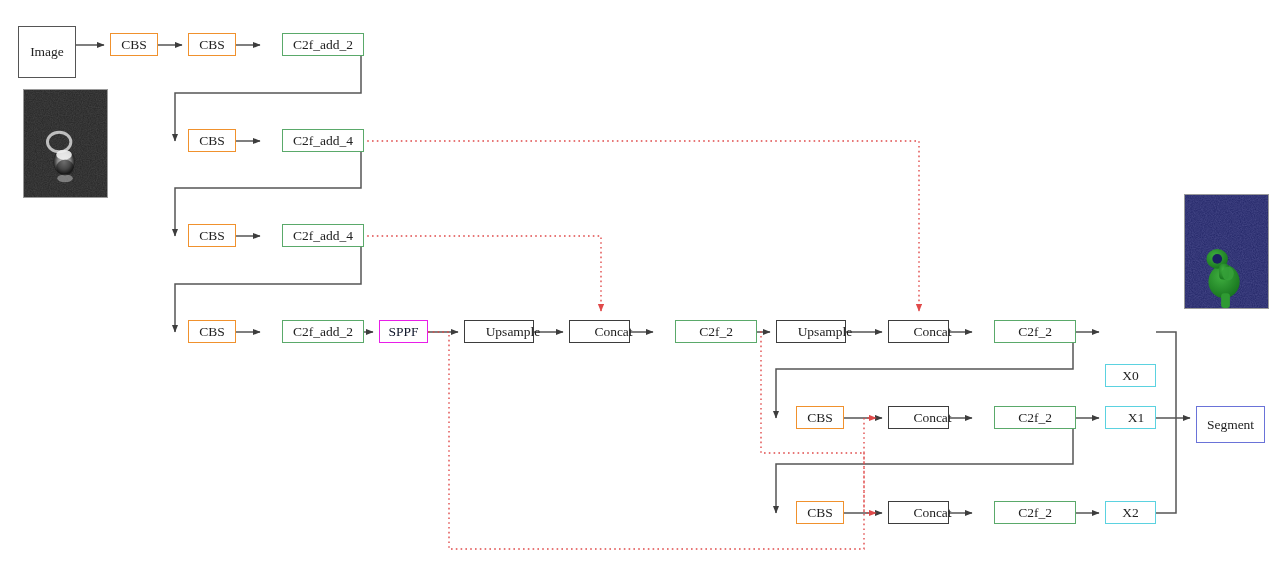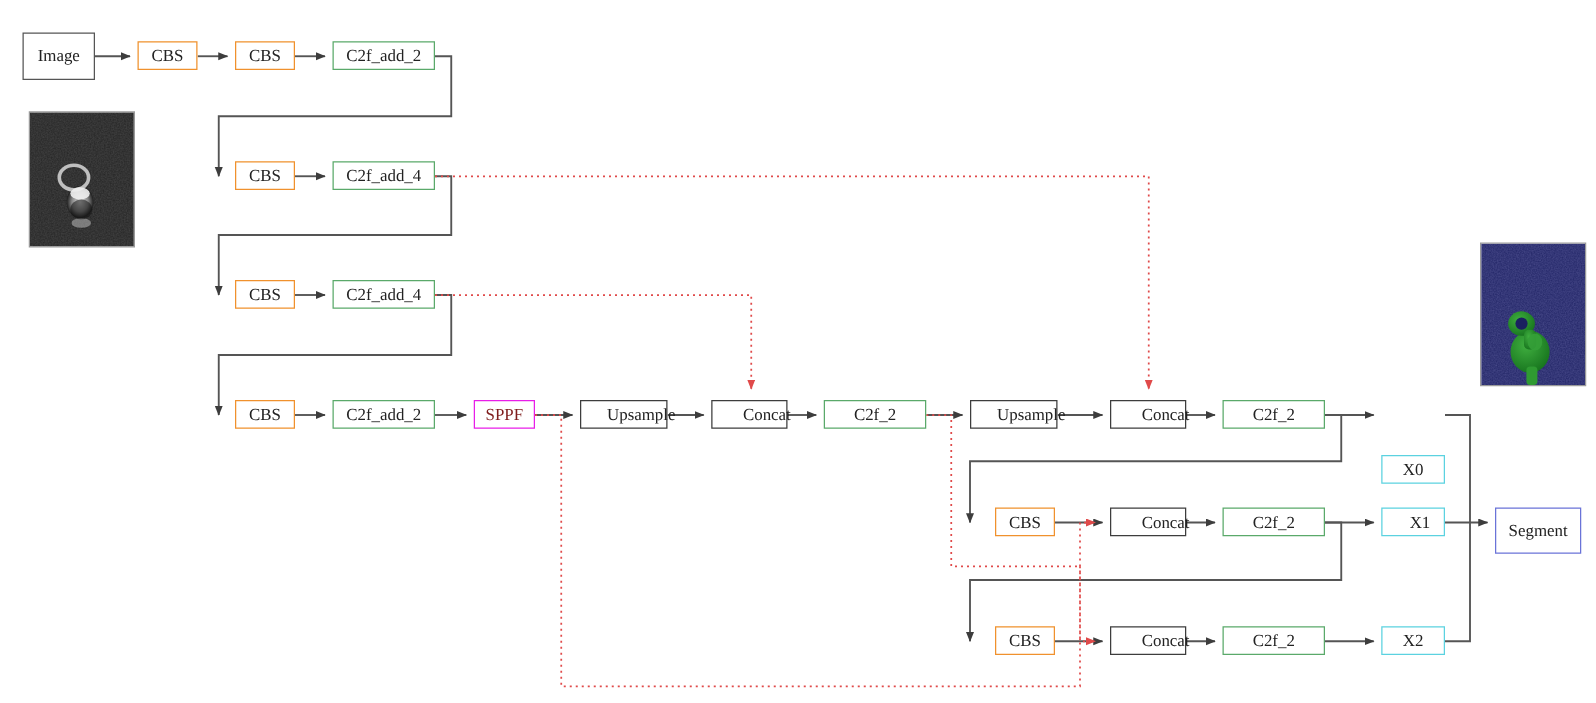--- a/index.html
+++ b/index.html
@@ -127,7 +127,7 @@
     </svg>
   </div>
 
-  <div class="node n-plain" style="left:18px;top:26px;width:58px;height:38px;">Image</div>
+  <div class="node n-plain" style="left:18px;top:26px;width:58px;height:52px;">Image</div>
   <div class="node n-orange" style="left:110px;top:33px;width:48px;height:23px;">CBS</div>
   <div class="node n-orange" style="left:188px;top:33px;width:48px;height:23px;">CBS</div>
   <div class="node n-green" style="left:266px;top:33px;width:82px;height:23px;">C2f_add_2</div>

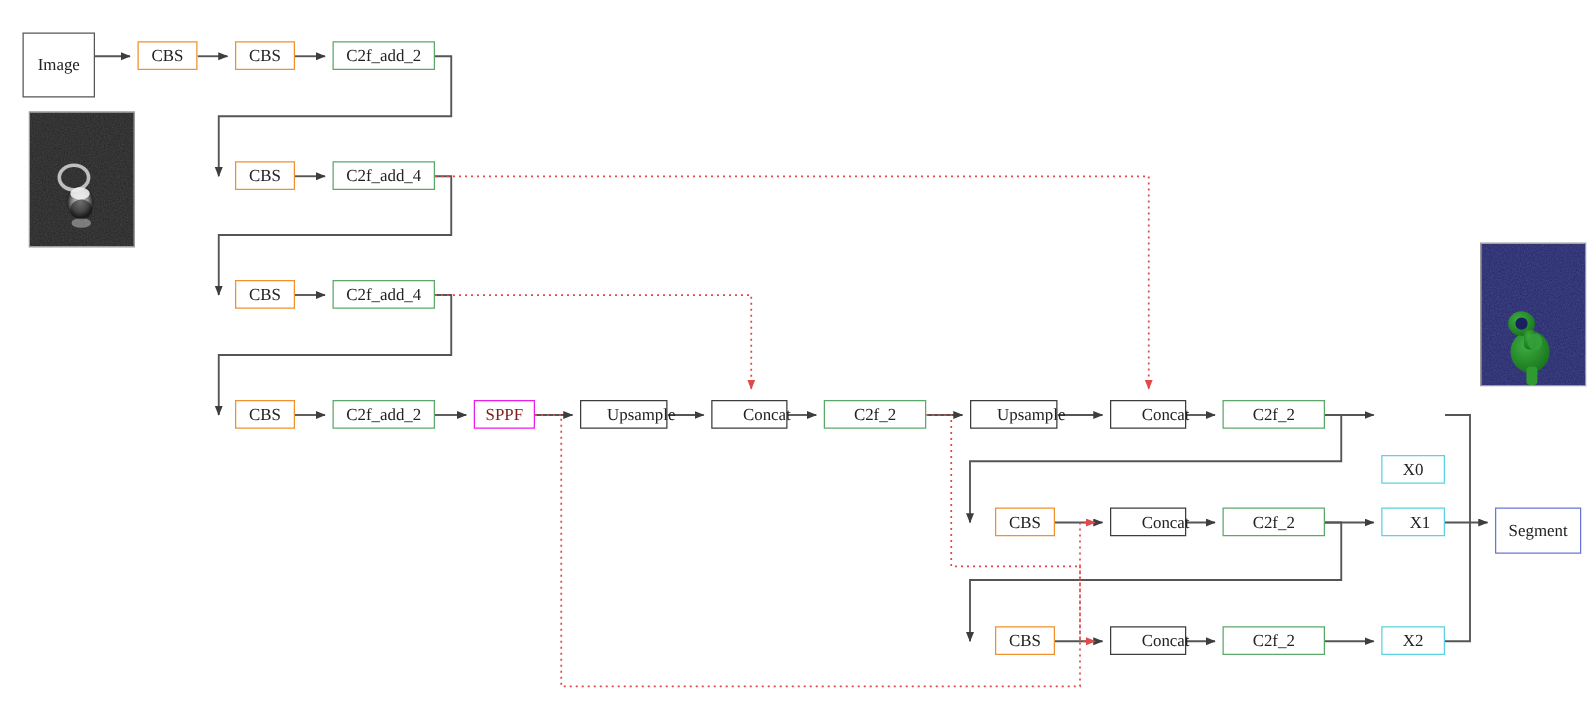--- a/index.html
+++ b/index.html
@@ -12,7 +12,7 @@
     font-size:13.5px;color:#222;line-height:1;white-space:nowrap;z-index:3;
   }
   .n-orange{border-color:#f0912d;}
-  .n-green{border-color:#5aa96a;}
+  .n-green{border-color:#5aa96a;margin-left:16px;}
   .n-magenta{border-color:#e81ee8;color:#7f1d1d;}
   .n-cyan{border-color:#5bd2e0;}
   .n-blue{border-color:#6a73d8;}

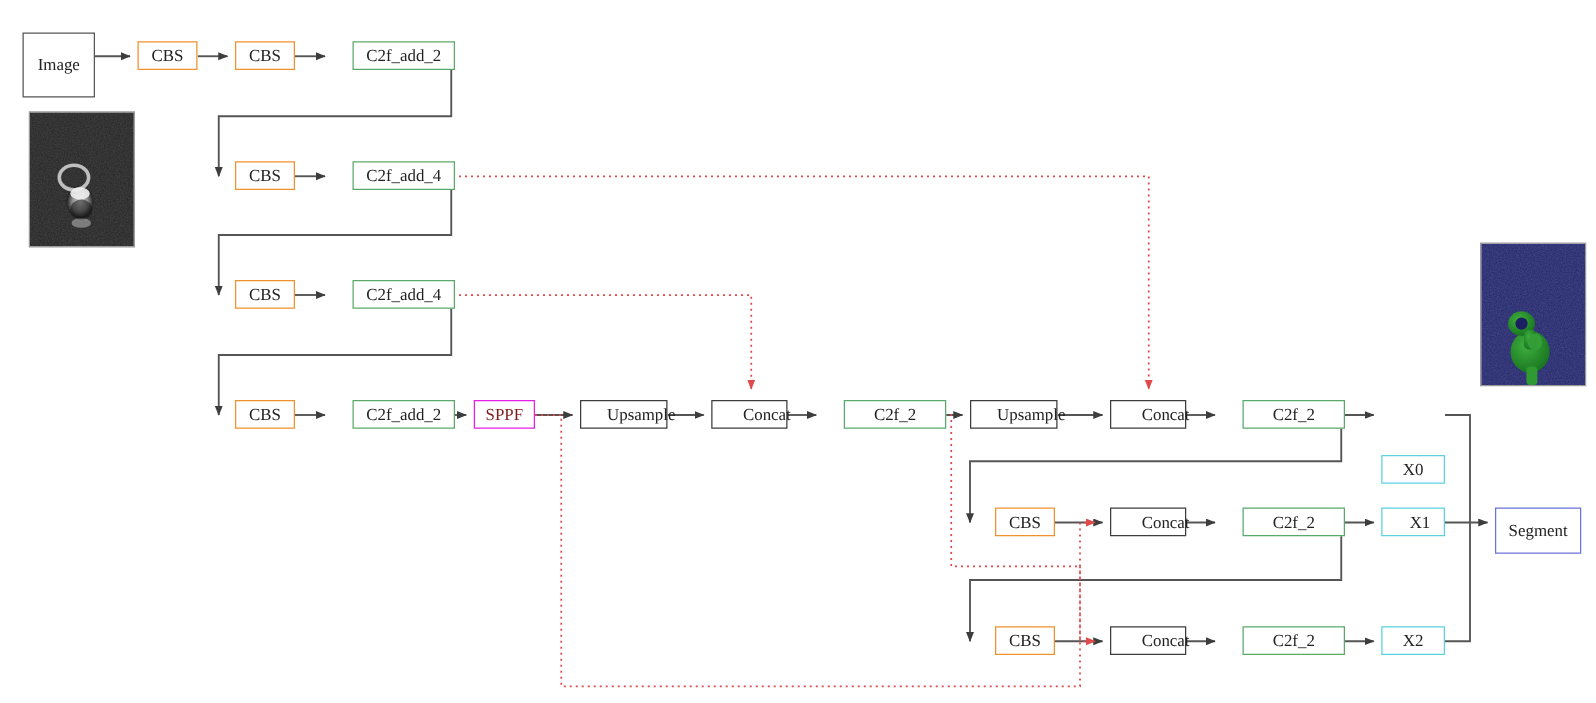--- a/index.html
+++ b/index.html
@@ -13,7 +13,7 @@
   }
   .n-orange{border-color:#f0912d;}
   .n-green{border-color:#5aa96a;margin-left:16px;}
-  .n-magenta{border-color:#e81ee8;color:#7f1d1d;}
+  .n-magenta{border-color:#e81ee8;color:#0f172a;}
   .n-cyan{border-color:#5bd2e0;}
   .n-blue{border-color:#6a73d8;}
   .n-dark{border-color:#3d3d3d;border-width:1.8px;padding-left:28px;}

